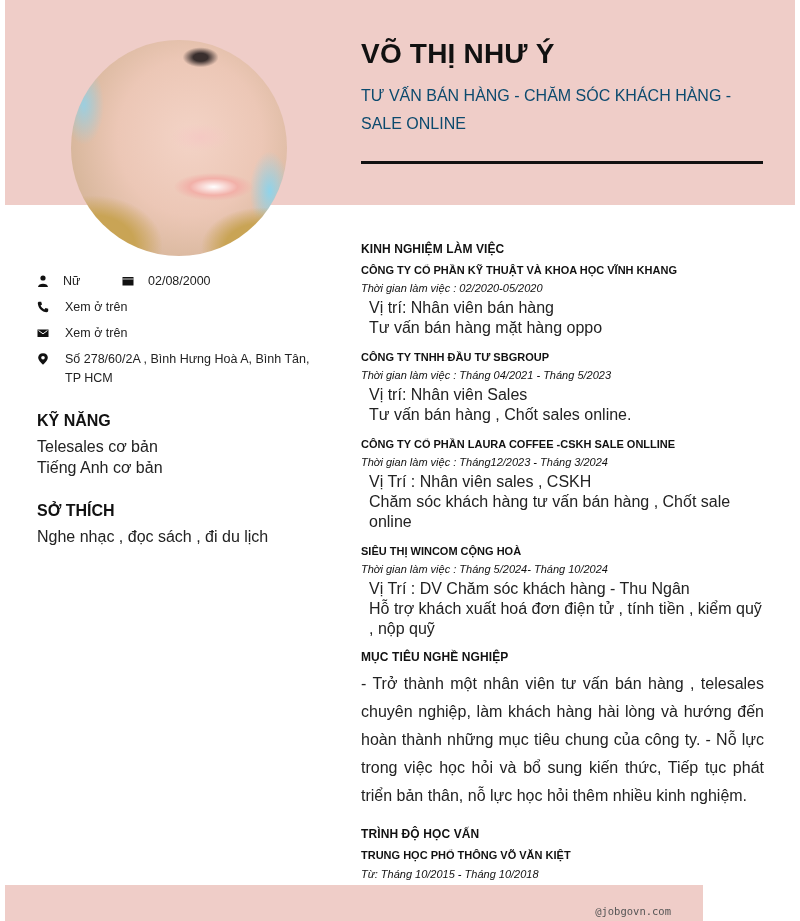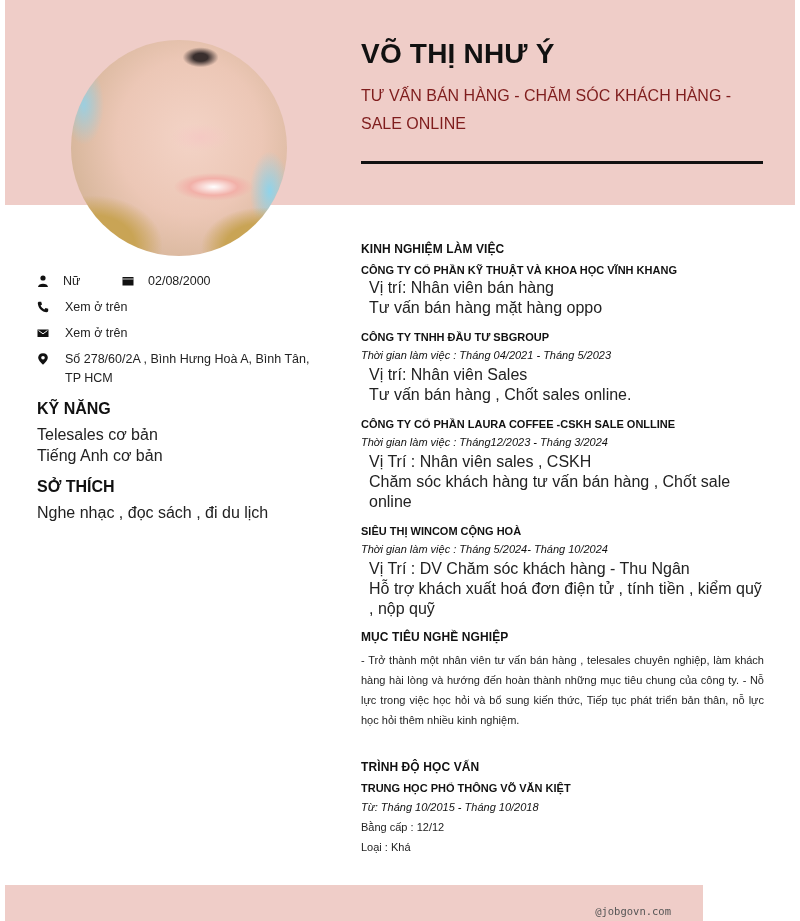--- a/index.html
+++ b/index.html
@@ -23,7 +23,7 @@
   }
 
   .name { position: absolute; left: 361px; top: 38px; font-size: 28px; font-weight: bold; letter-spacing: 0.2px; }
-  .job-title { position: absolute; left: 361px; top: 82px; width: 410px; font-size: 16px; line-height: 28px; font-weight: 500; color: #7f1d1d; }
+  .job-title { position: absolute; left: 361px; top: 82px; width: 410px; font-size: 16px; line-height: 28px; font-weight: 500; color: #0c4a6e; }
   .header-rule { position: absolute; left: 361px; top: 161px; width: 402px; height: 3px; background: #111; }
 
   .left { position: absolute; left: 37px; top: 272px; width: 290px; }

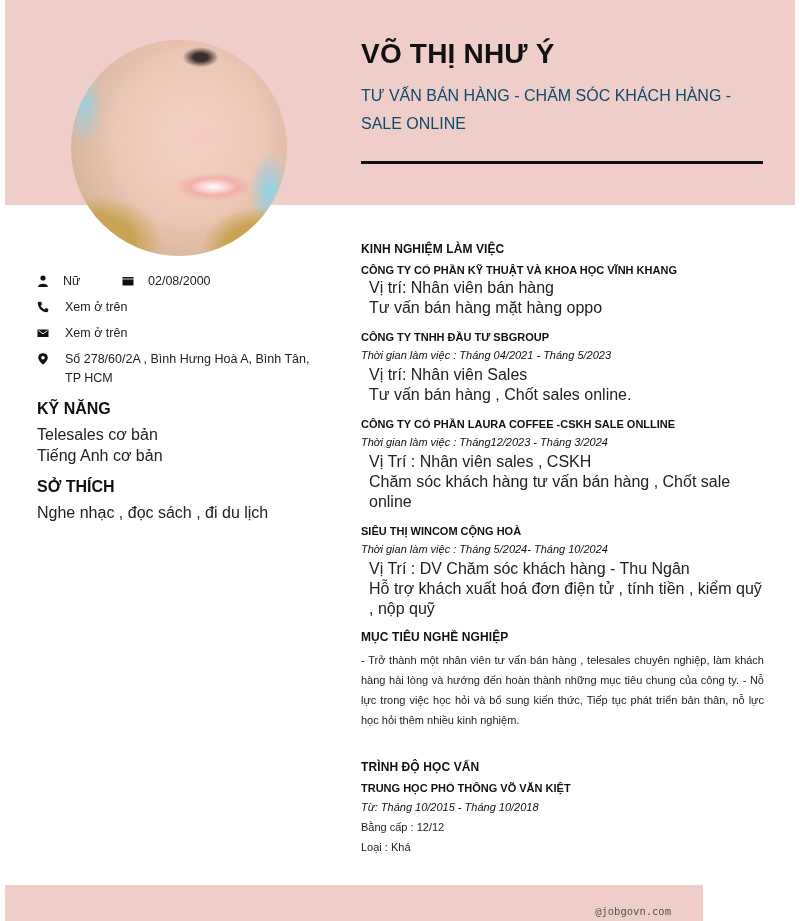--- a/index.html
+++ b/index.html
@@ -122,6 +122,7 @@
 
   <div class="job">
     <div class="job-company">CÔNG TY CỔ PHẦN KỸ THUẬT VÀ KHOA HỌC VĨNH KHANG</div>
+    <div class="job-time">Thời gian làm việc : 02/2020-05/2020</div>
     <div class="job-line">Vị trí: Nhân viên bán hàng</div>
     <div class="job-line">Tư vấn bán hàng mặt hàng oppo</div>
   </div>

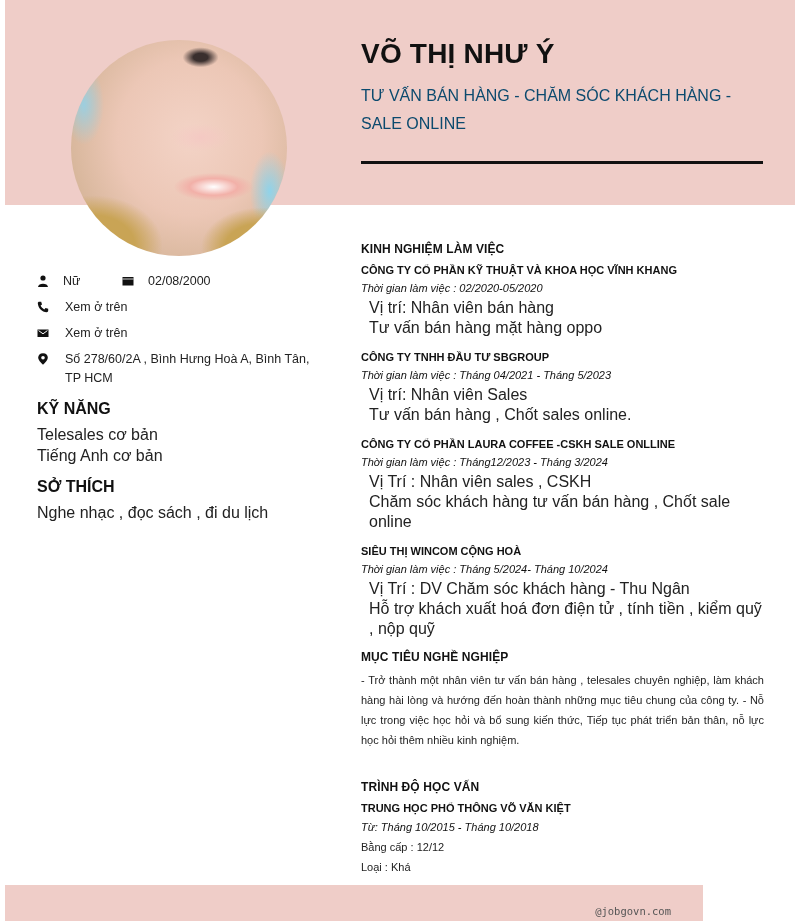--- a/index.html
+++ b/index.html
@@ -35,7 +35,7 @@
   .info-row .two .cell.first { width: 85px; }
   .info-row .two .cell .ico { margin-right: 14px; }
 
-  .left-section-title { font-size: 16px; font-weight: bold; margin-top: 12px; margin-bottom: 6px; }
+  .left-section-title { font-size: 16px; font-weight: bold; margin-top: 24px; margin-bottom: 6px; }
   .left-item { font-size: 16px; line-height: 21px; color: #222; }
 
   .right { position: absolute; left: 361px; top: 242px; width: 403px; }

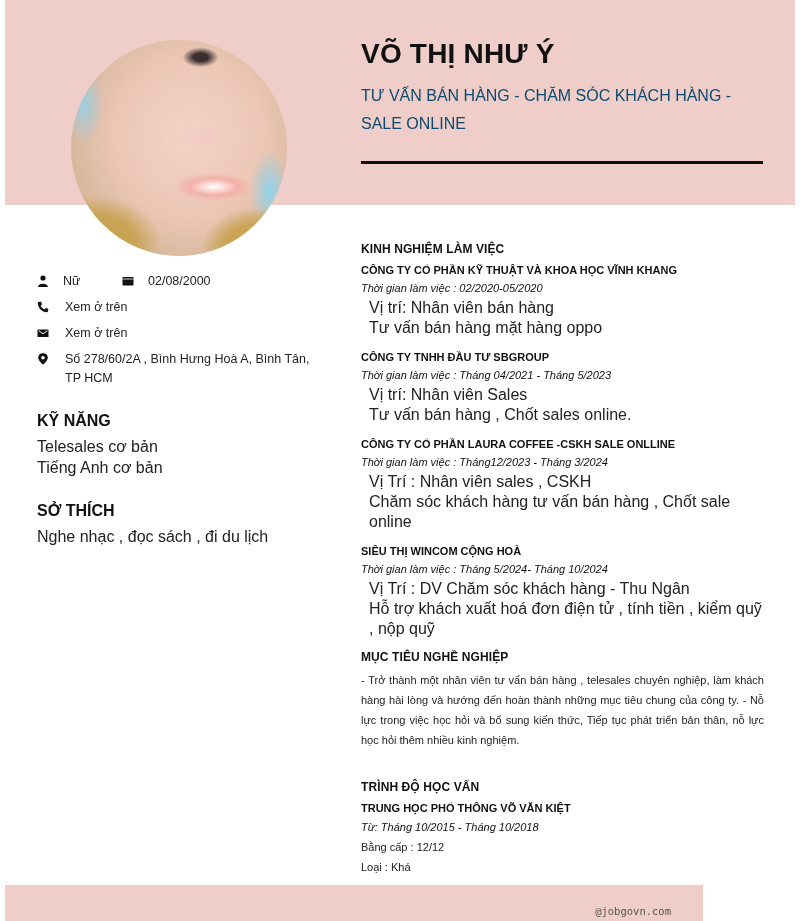--- a/index.html
+++ b/index.html
@@ -44,7 +44,7 @@
   .job-company { font-size: 11px; font-weight: bold; line-height: 16px; }
   .job-time { font-size: 11px; font-style: italic; line-height: 20px; }
   .job-line { font-size: 16px; line-height: 20px; color: #222; margin-left: 8px; }
-  .objective { font-size: 11px; line-height: 20px; color: #222; margin-bottom: 30px; text-align: justify; }
+  .objective { font-size: 16px; line-height: 28px; color: #222; margin-bottom: 17px; text-align: justify; }
   .edu-name { font-size: 11px; font-weight: bold; line-height: 17px; }
   .edu-line { font-size: 11px; line-height: 20px; color: #222; }
   .edu-time { font-size: 11px; font-style: italic; line-height: 20px; }

